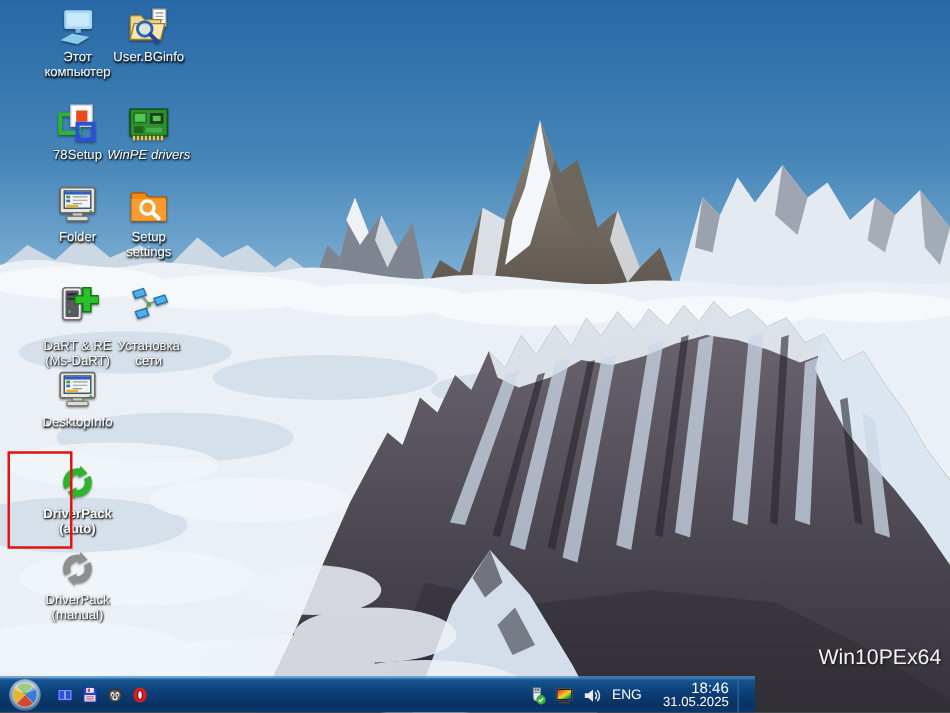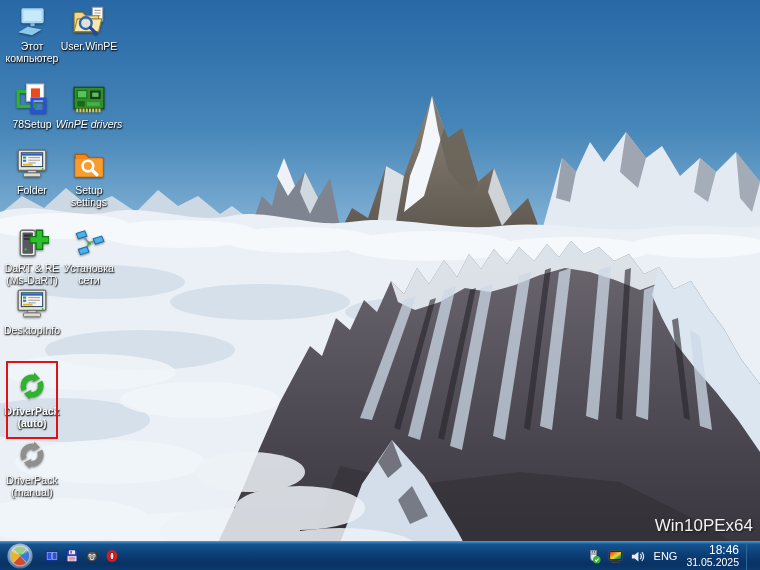--- a/index.html
+++ b/index.html
@@ -8,7 +8,7 @@
   #wallpaper{position:absolute;left:0;top:0;width:760px;height:570px;}
 
   
-  .di{position:absolute;width:64px;display:flex;flex-direction:column;align-items:center;cursor:default;}
+  .di{position:absolute;width:64px;display:flex;flex-direction:column;align-items:center;cursor:default;margin-left:30px;}
   .di-img{width:34px;height:34px;filter:drop-shadow(0 1px 1px rgba(0,0,0,.45));}
   .di-label{margin-top:2px;font-size:10.5px;line-height:1.18;color:#fff;text-align:center;
             text-shadow:0 1px 2px rgba(0,0,0,.95),1px 1px 1px rgba(0,0,0,.7);}

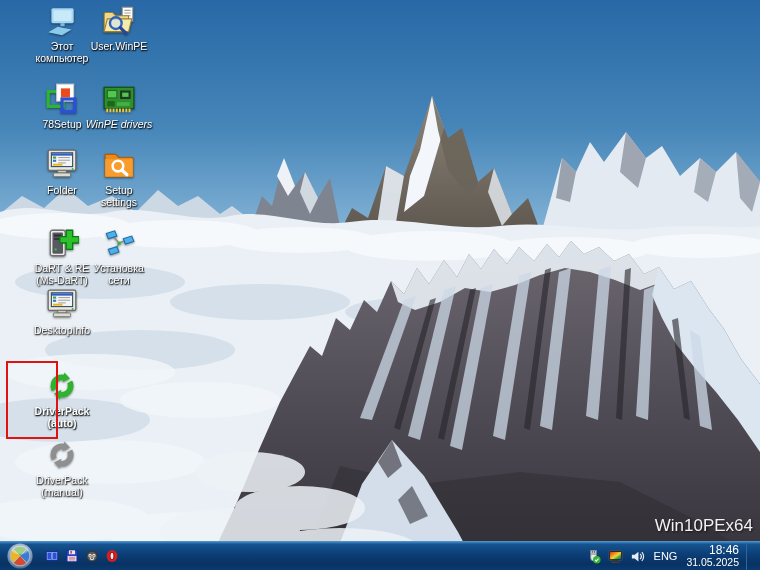--- a/index.html
+++ b/index.html
@@ -186,7 +186,7 @@
       <circle cx="13" cy="18" r="5.5" fill="rgba(200,225,245,0.55)" stroke="#2f62b5" stroke-width="2.2"></circle>
       <line x1="17.2" y1="22.2" x2="22.5" y2="27.5" stroke="#24479c" stroke-width="3" stroke-linecap="round"></line>
     </svg>
-    <span class="di-label">User.WinPE</span>
+    <span class="di-label">User.BGinfo</span>
   </div>
 
   <div class="di c1 r2">

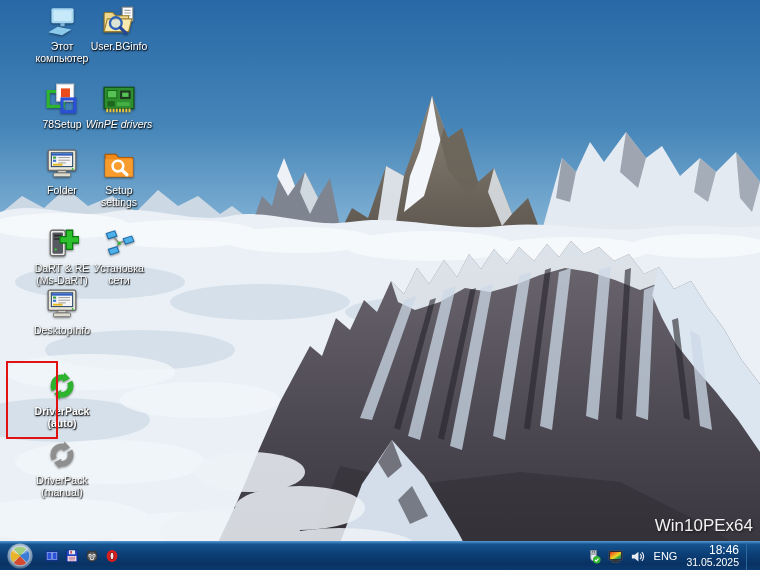--- a/index.html
+++ b/index.html
@@ -13,7 +13,7 @@
   .di-label{margin-top:2px;font-size:10.5px;line-height:1.18;color:#fff;text-align:center;
             text-shadow:0 1px 2px rgba(0,0,0,.95),1px 1px 1px rgba(0,0,0,.7);}
   .c1{left:0;} .c2{left:57px;}
-  .r1{top:4px;} .r2{top:82px;} .r3{top:148px;} .r4{top:226px;}
+  .r1{top:4px;} .r2{top:82px;} .r3{top:148px;} .r4{top:226px;gap:9px;}
   .r5{top:288px;} .r6{top:369px;font-weight:bold;} .r7{top:438px;}
   .one-line .di-label{white-space:nowrap;font-style:italic;}
 

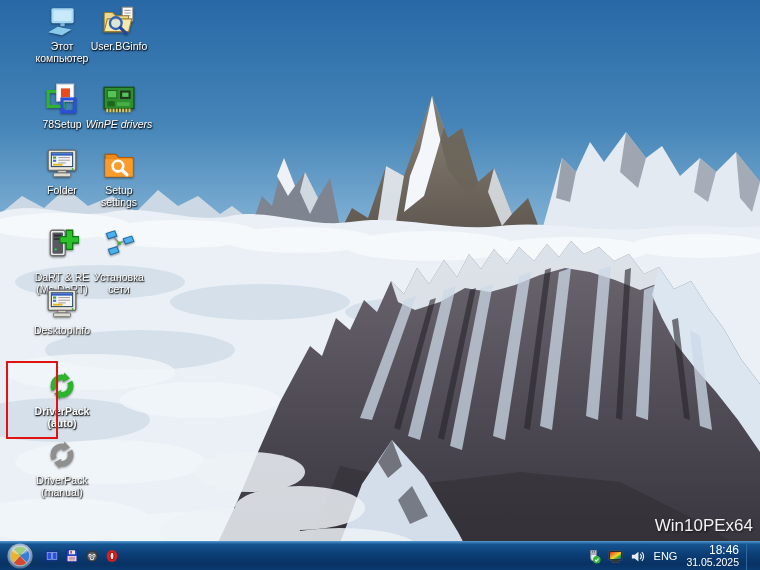--- a/index.html
+++ b/index.html
@@ -14,7 +14,7 @@
             text-shadow:0 1px 2px rgba(0,0,0,.95),1px 1px 1px rgba(0,0,0,.7);}
   .c1{left:0;} .c2{left:57px;}
   .r1{top:4px;} .r2{top:82px;} .r3{top:148px;} .r4{top:226px;gap:9px;}
-  .r5{top:288px;} .r6{top:369px;font-weight:bold;} .r7{top:438px;}
+  .r5{top:296px;} .r6{top:369px;font-weight:bold;} .r7{top:438px;}
   .one-line .di-label{white-space:nowrap;font-style:italic;}
 
   #highlight-box{position:absolute;left:6px;top:361px;width:52px;height:78px;

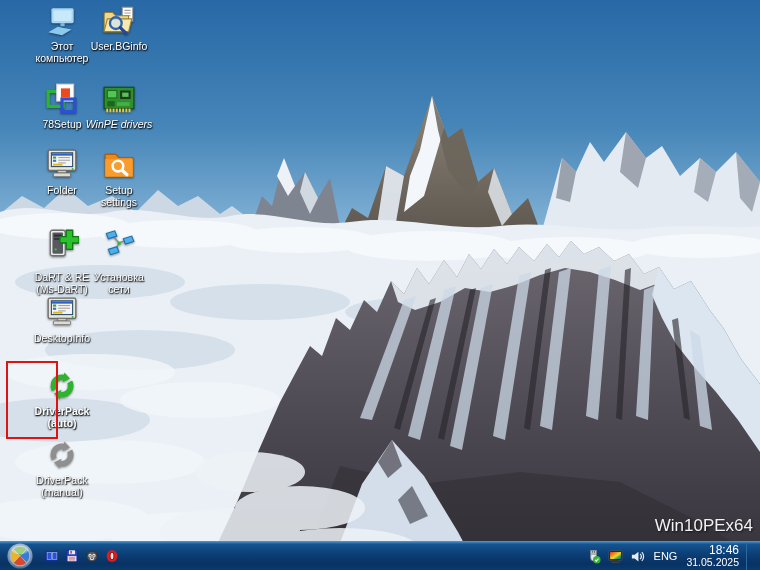--- a/index.html
+++ b/index.html
@@ -24,7 +24,7 @@
              text-shadow:1px 1px 2px rgba(0,0,0,.65);}
 
   
-  #taskbar{position:absolute;left:0;bottom:0;width:760px;height:29px;
+  #taskbar{position:absolute;left:0;bottom:0;width:604px;height:29px;
            background:linear-gradient(180deg,#3f85c2 0,#16548f 8%,#0c3f77 42%,#093263 78%,#0a3a70 100%);
            border-top:1px solid #4d90c8;box-sizing:border-box;display:flex;align-items:center;}
   #start-button{width:28px;height:28px;margin-left:6px;flex:0 0 auto;cursor:pointer;}

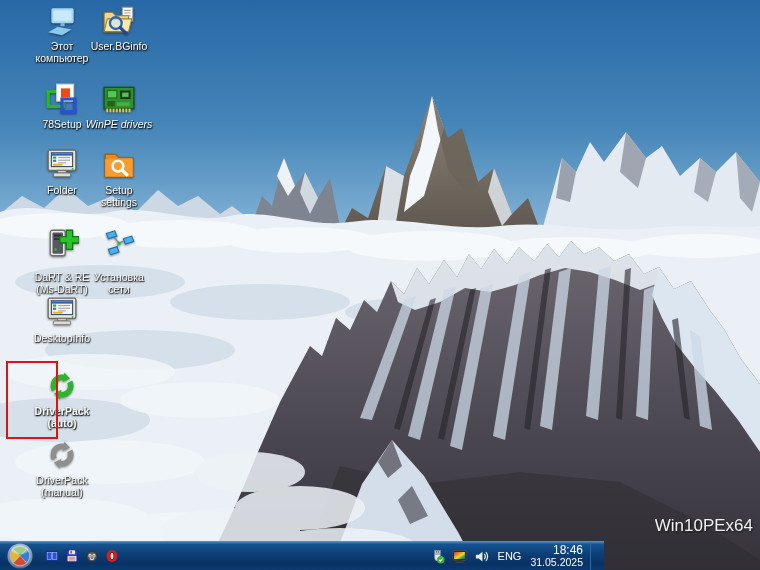--- a/index.html
+++ b/index.html
@@ -34,7 +34,7 @@
   .tray-ic{width:15px;height:15px;cursor:pointer;}
   #lang{font-size:11px;color:#fff;cursor:pointer;padding:0 2px;}
   #clock{text-align:right;color:#fff;cursor:default;line-height:12px;}
-  #clock .t{font-size:12px;} #clock .d{font-size:10.5px;}
+  #clock .t{font-size:12px;} #clock .d{font-size:10.5px;margin-left:8px;}
   #show-desktop{width:5px;height:29px;border-left:1px solid #2a6aa0;cursor:pointer;}
 </style>
 </head>

